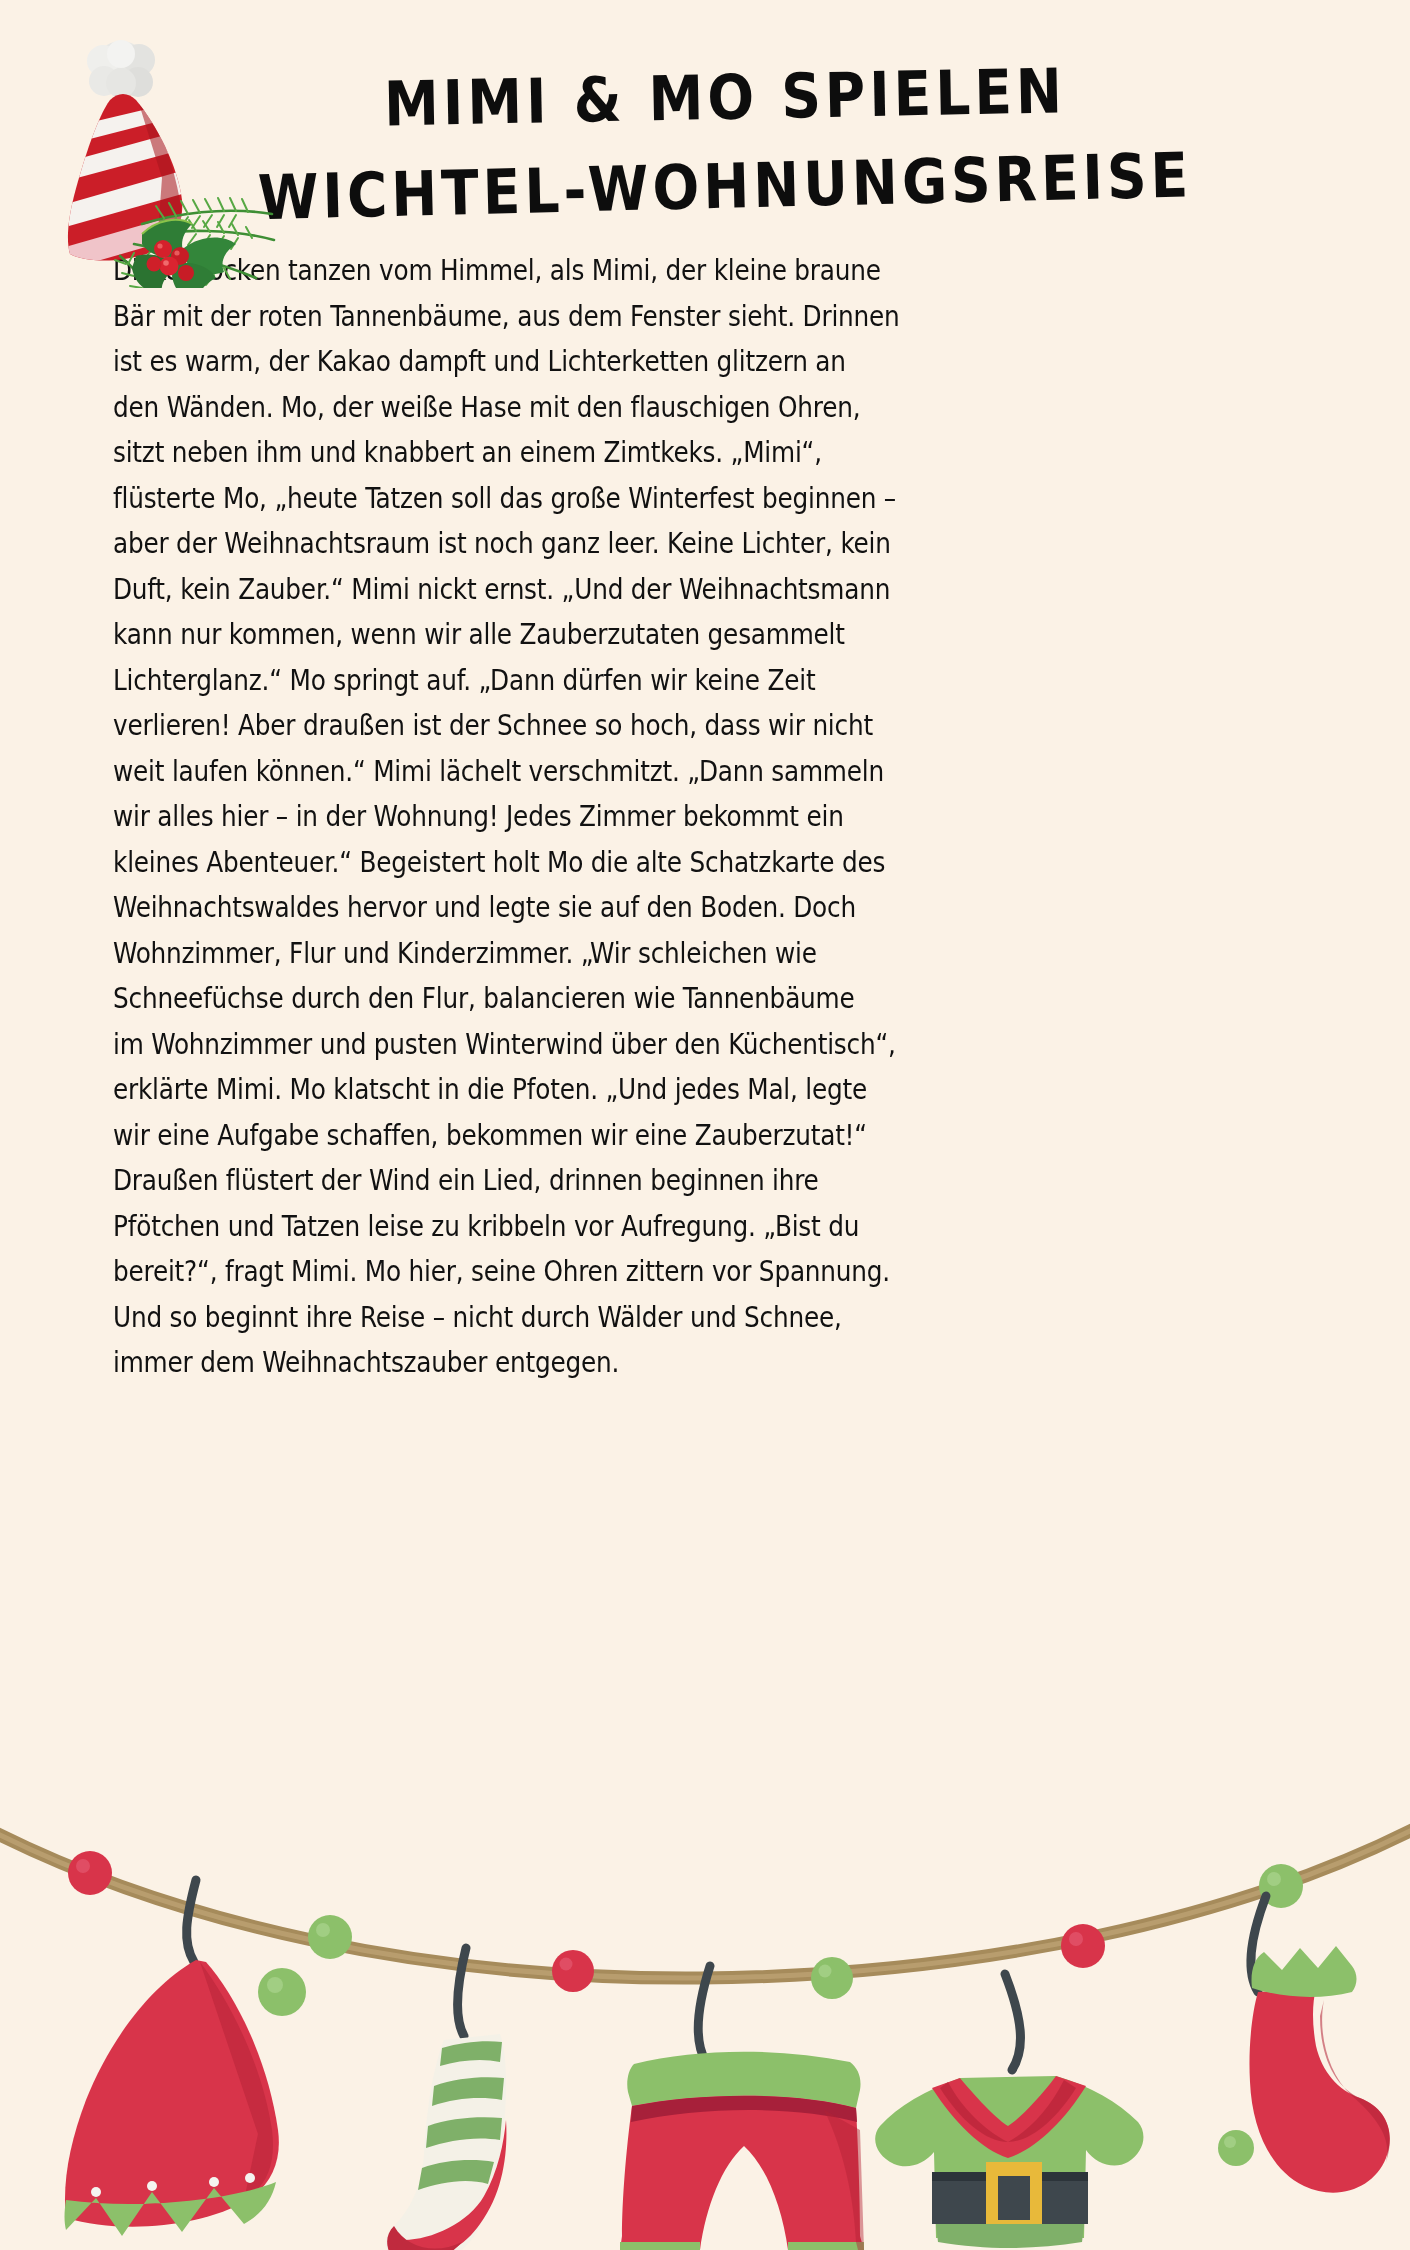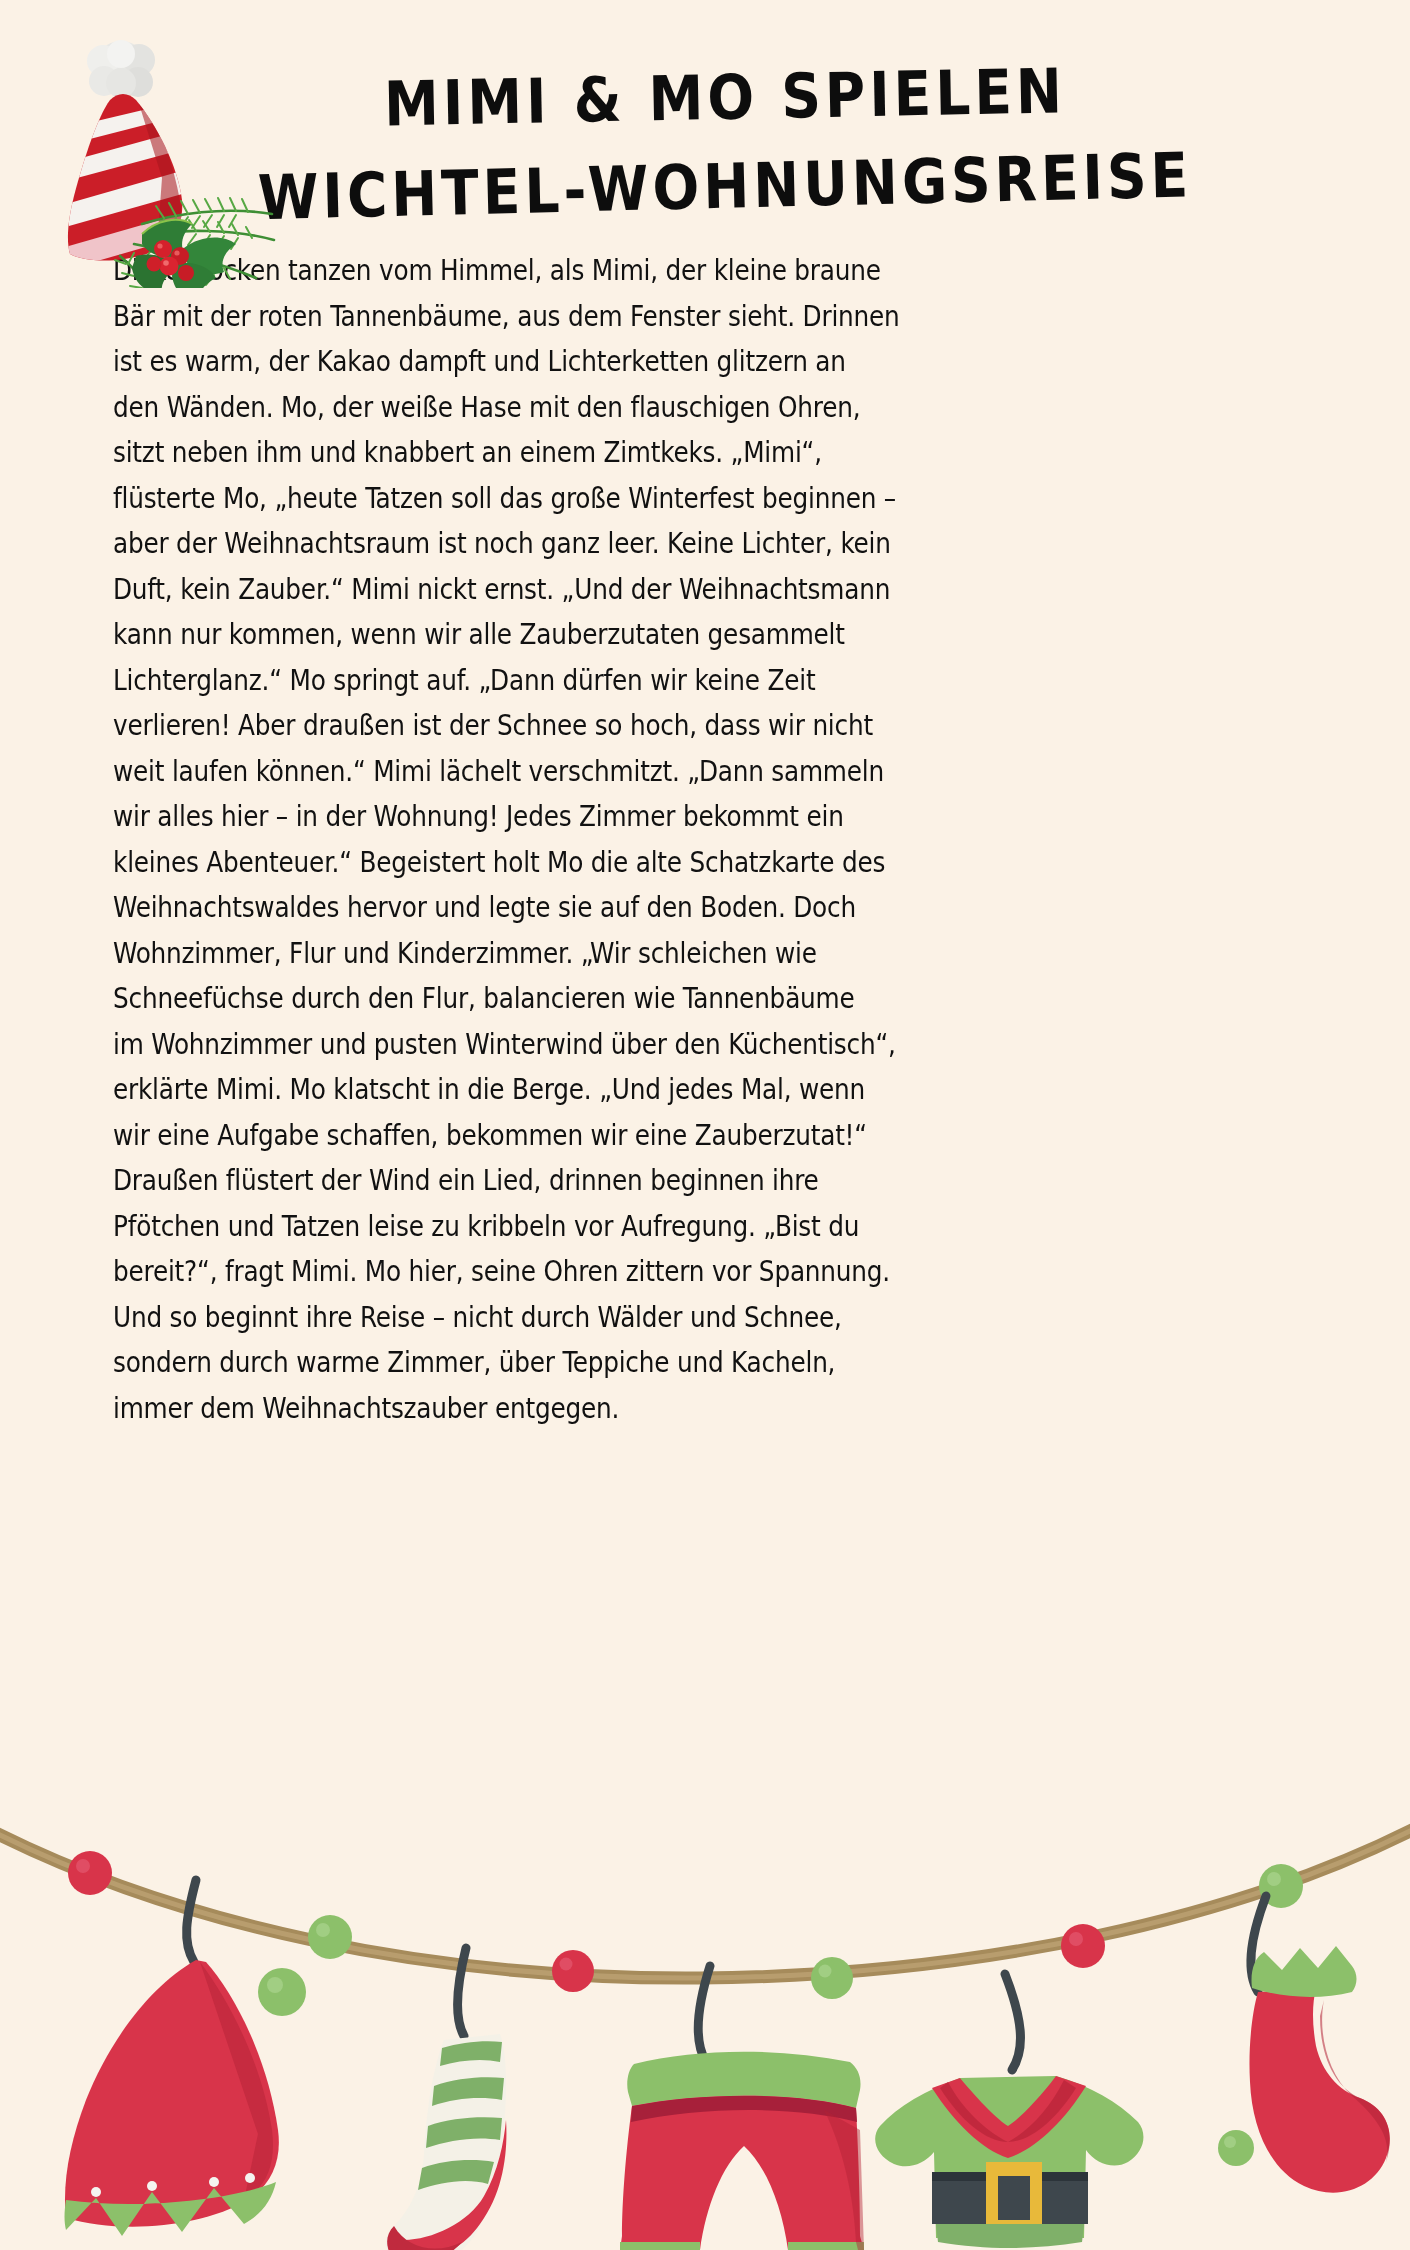--- a/index.html
+++ b/index.html
@@ -203,7 +203,7 @@
       <div class="story-line">Wohnzimmer, Flur und Kinderzimmer. „Wir schleichen wie</div>
       <div class="story-line">Schneefüchse durch den Flur, balancieren wie Tannenbäume</div>
       <div class="story-line">im Wohnzimmer und pusten Winterwind über den Küchentisch“,</div>
-      <div class="story-line">erklärte Mimi. Mo klatscht in die Berge. „Und jedes Mal, wenn</div>
+      <div class="story-line">erklärte Mimi. Mo klatscht in die Pfoten. „Und jedes Mal, legte</div>
       <div class="story-line">wir eine Aufgabe schaffen, bekommen wir eine Zauberzutat!“</div>
       <div class="story-line">Draußen flüstert der Wind ein Lied, drinnen beginnen ihre</div>
       <div class="story-line">Pfötchen und Tatzen leise zu kribbeln vor Aufregung. „Bist du</div>

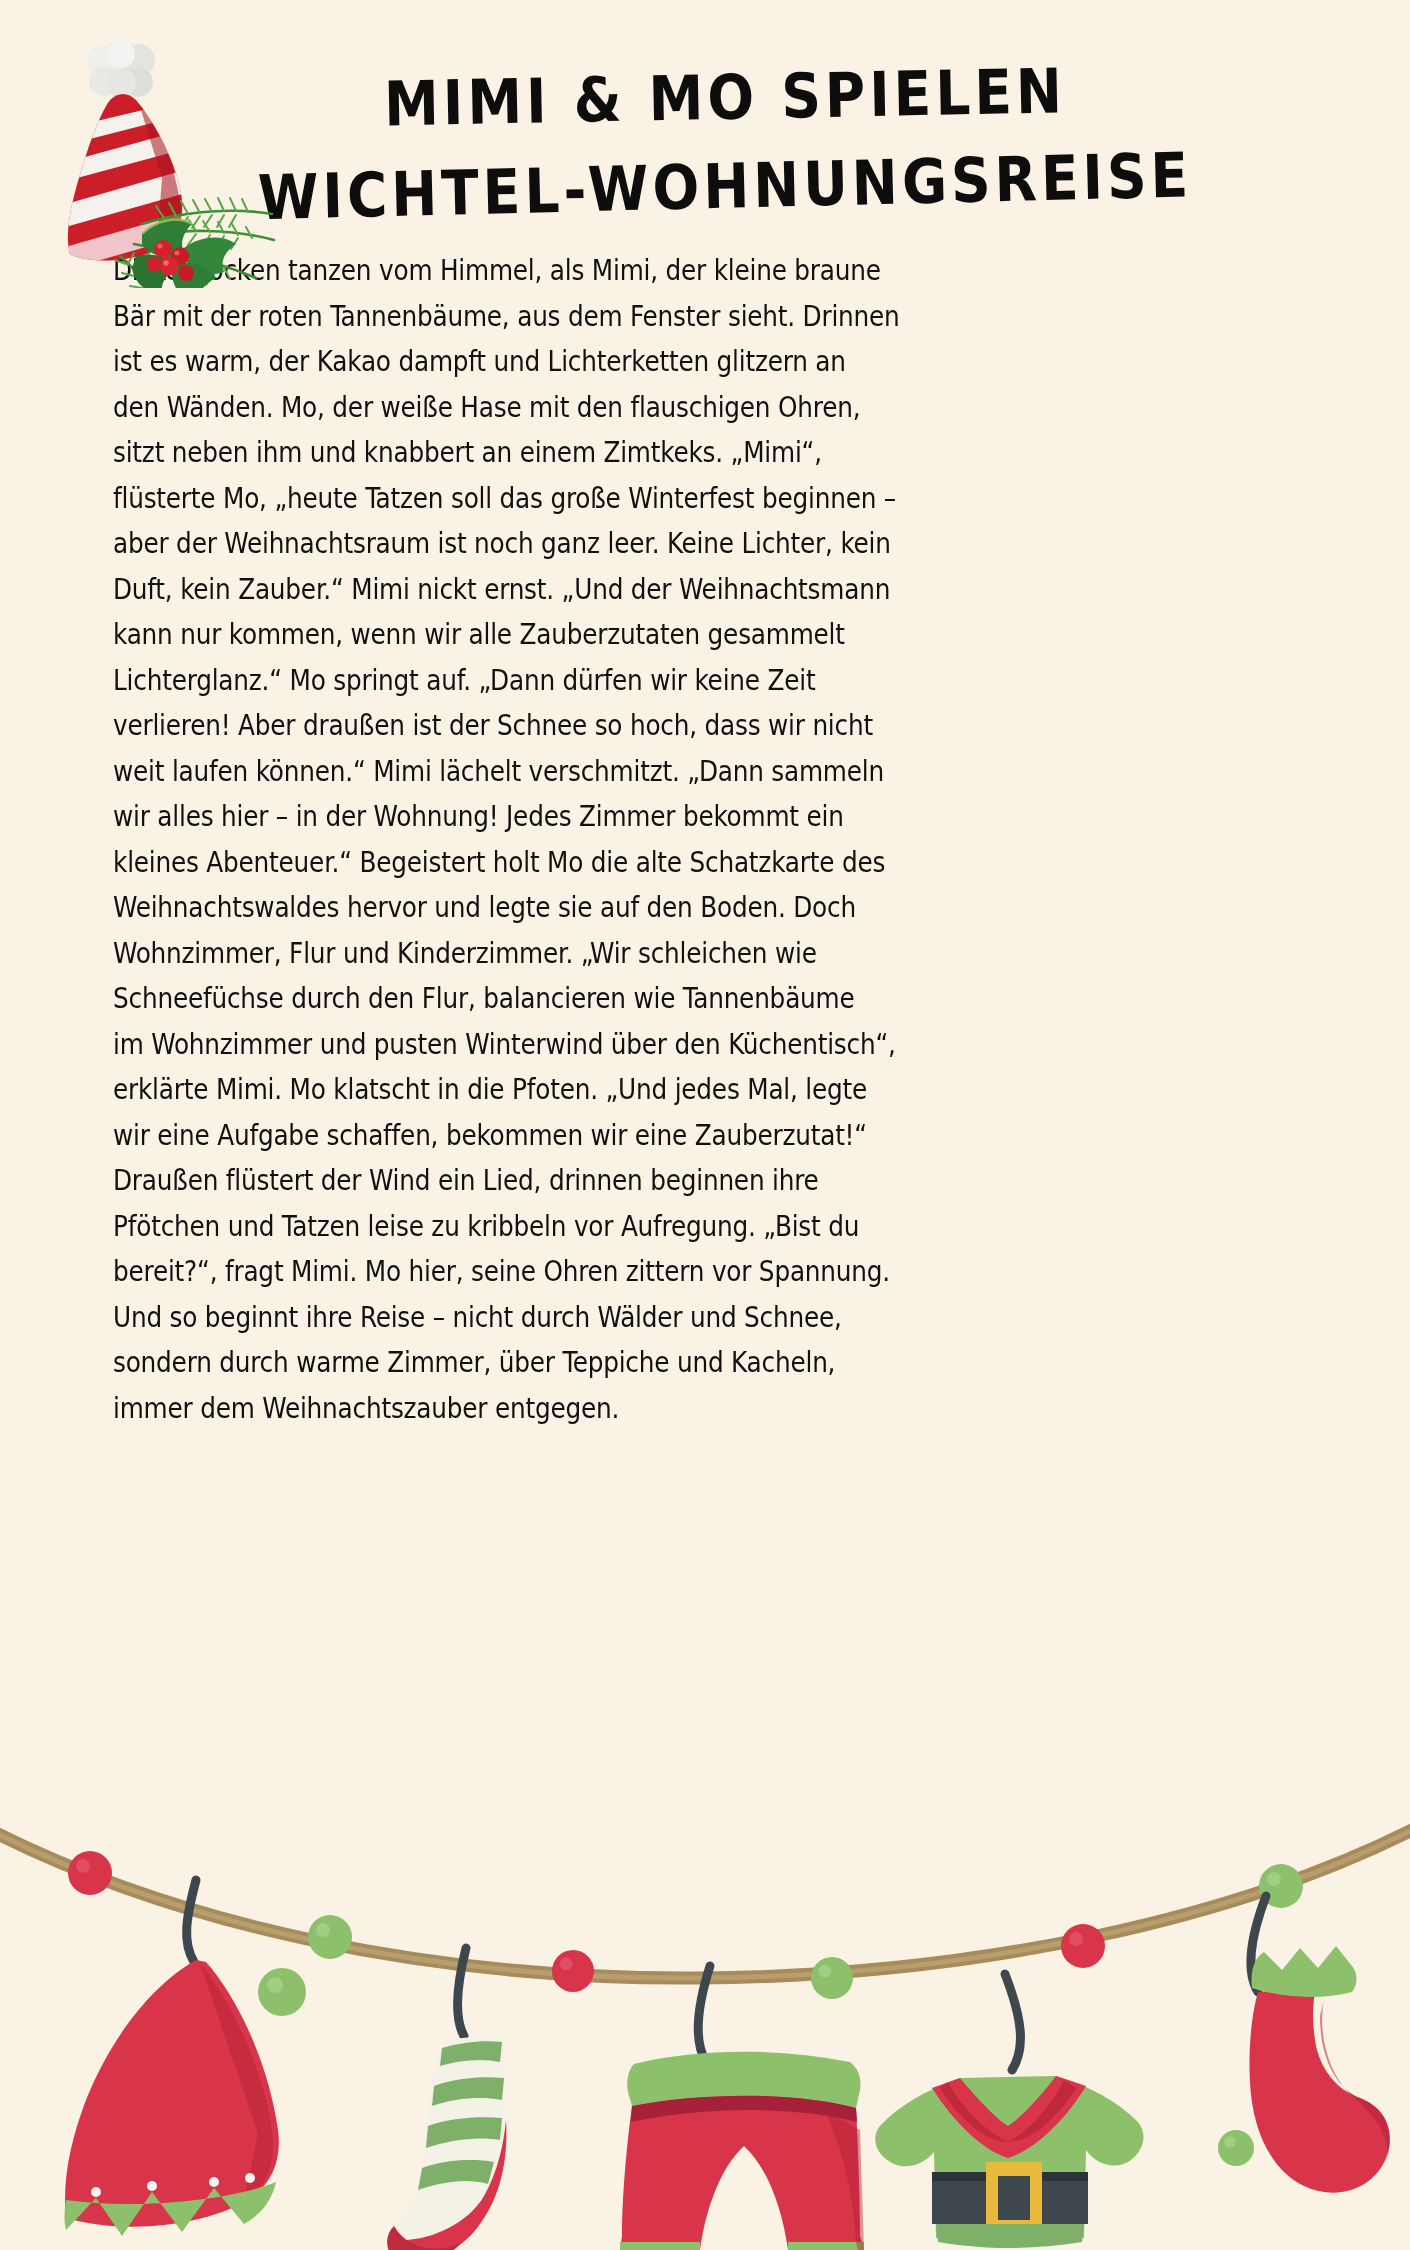--- a/index.html
+++ b/index.html
@@ -209,7 +209,6 @@
       <div class="story-line">Pfötchen und Tatzen leise zu kribbeln vor Aufregung. „Bist du</div>
       <div class="story-line">bereit?“, fragt Mimi. Mo hier, seine Ohren zittern vor Spannung.</div>
       <div class="story-line">Und so beginnt ihre Reise – nicht durch Wälder und Schnee,</div>
-      <div class="story-line">sondern durch warme Zimmer, über Teppiche und Kacheln,</div>
       <div class="story-line">immer dem Weihnachtszauber entgegen.</div>
     </div>
 

